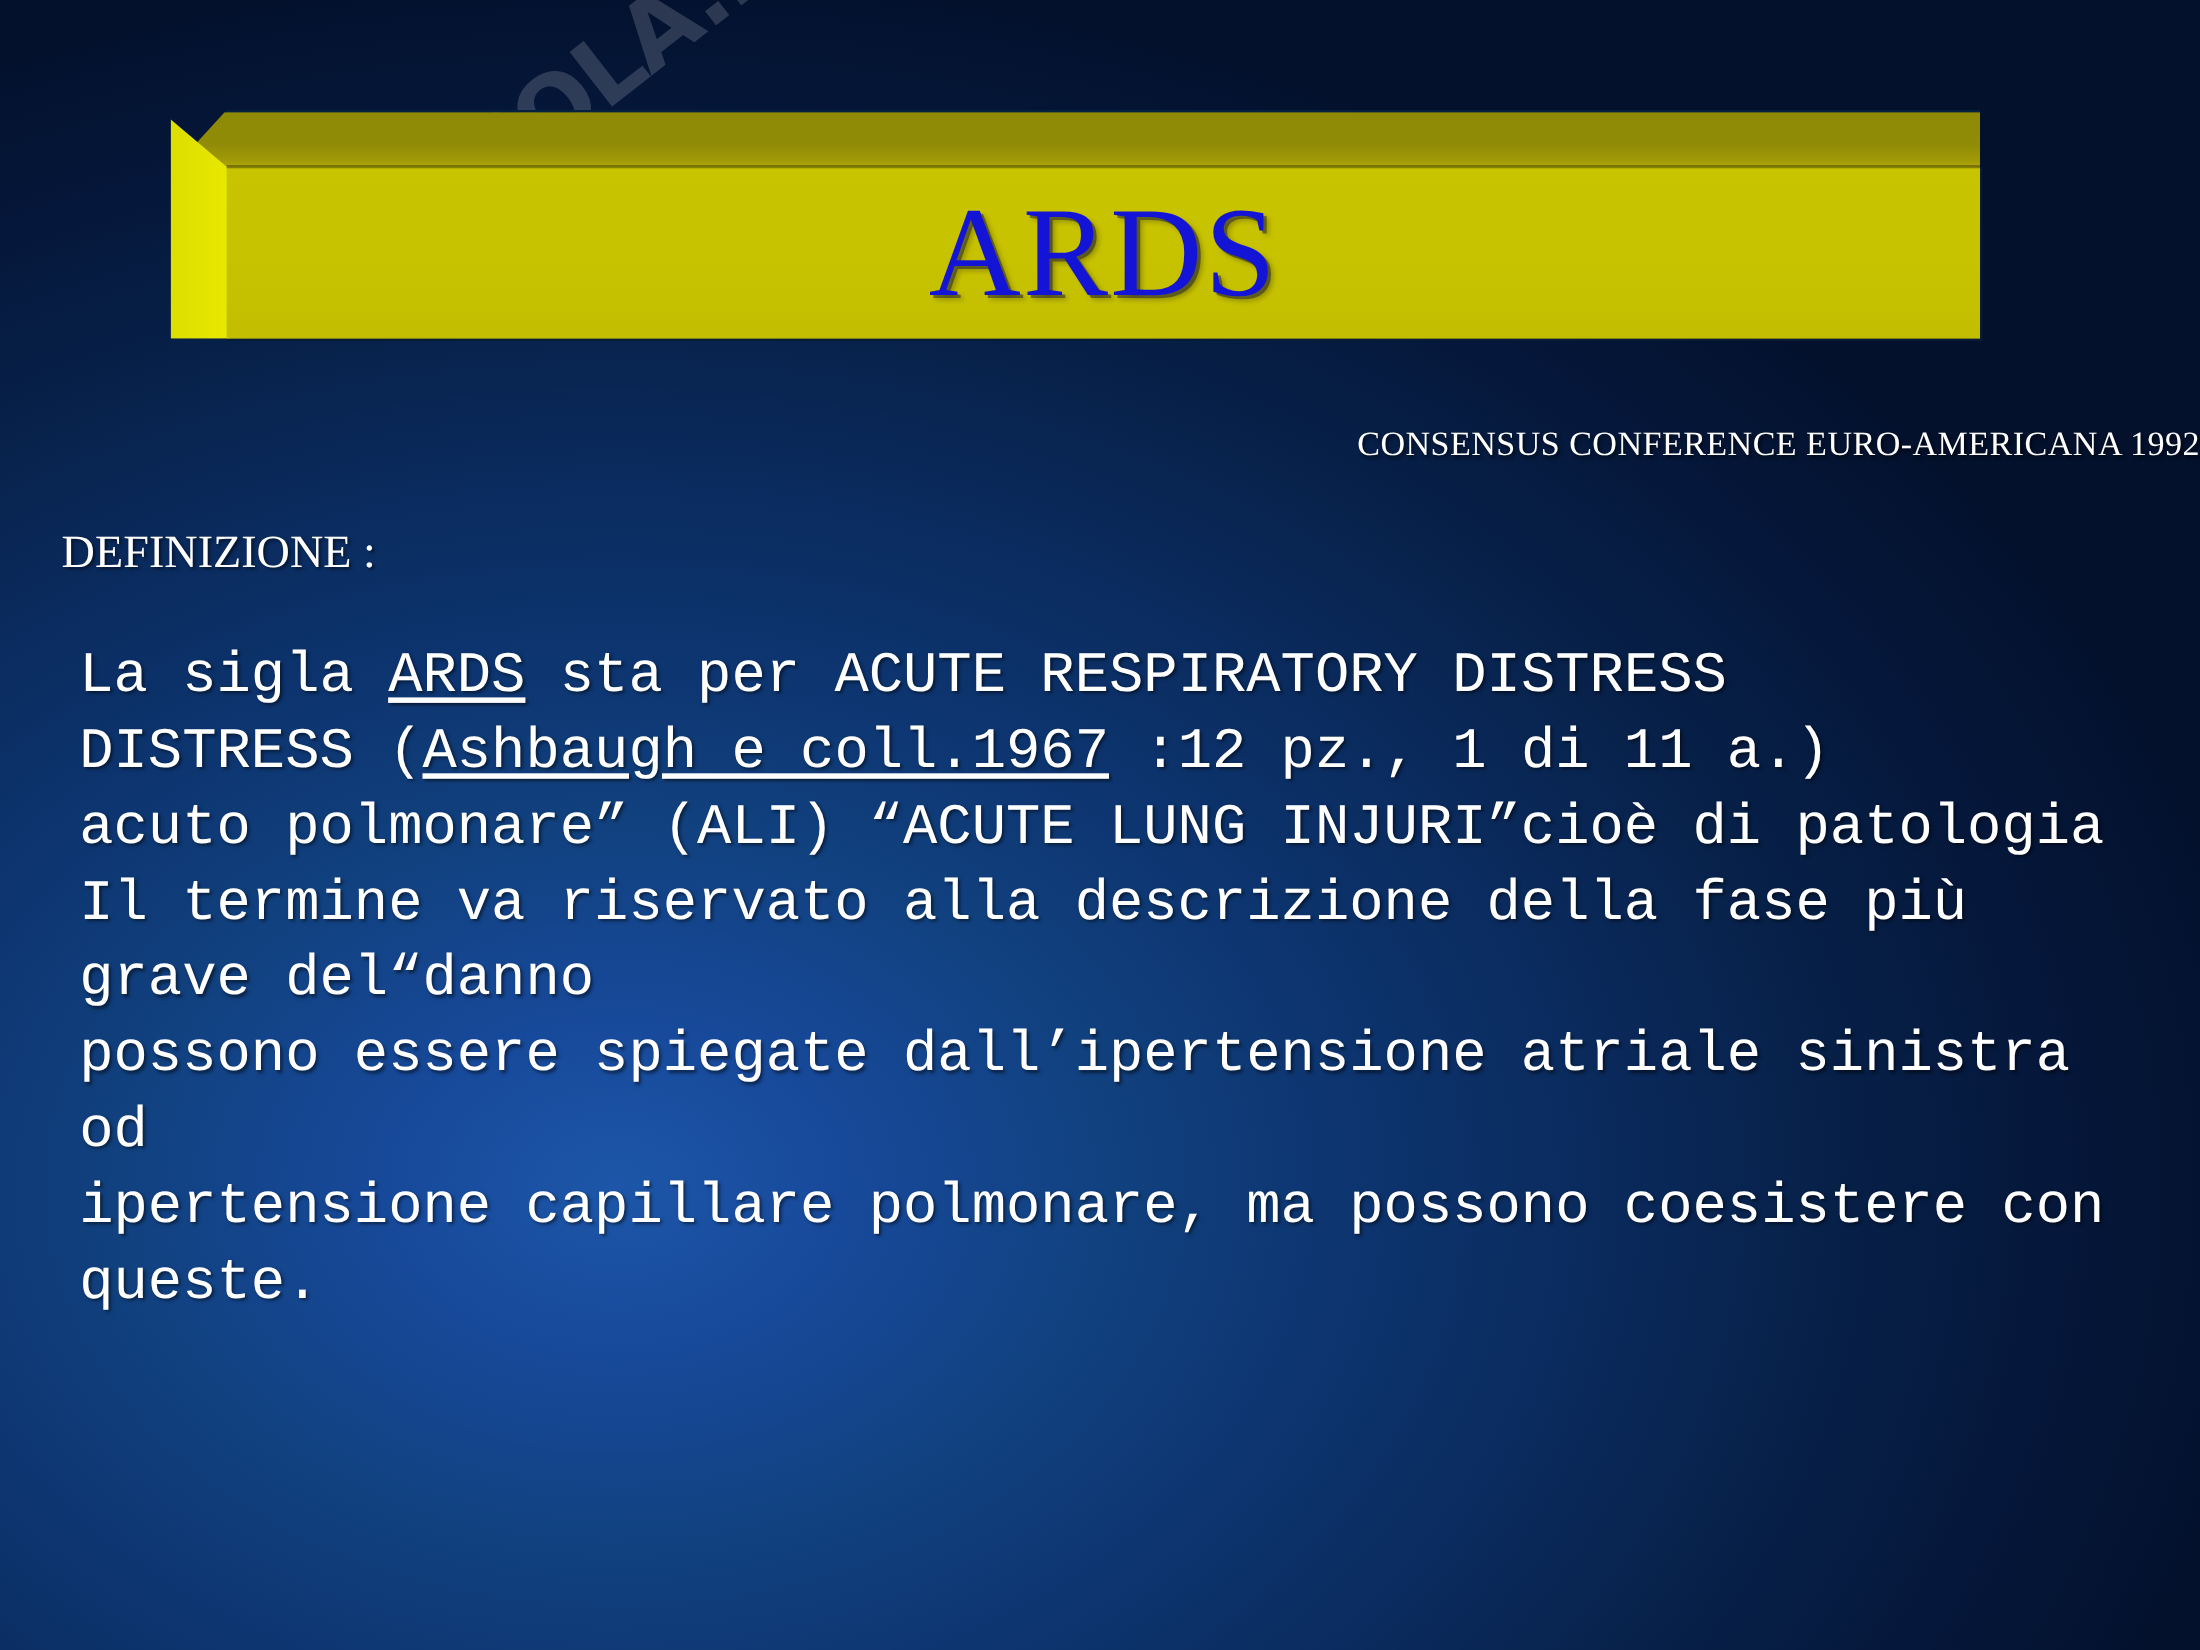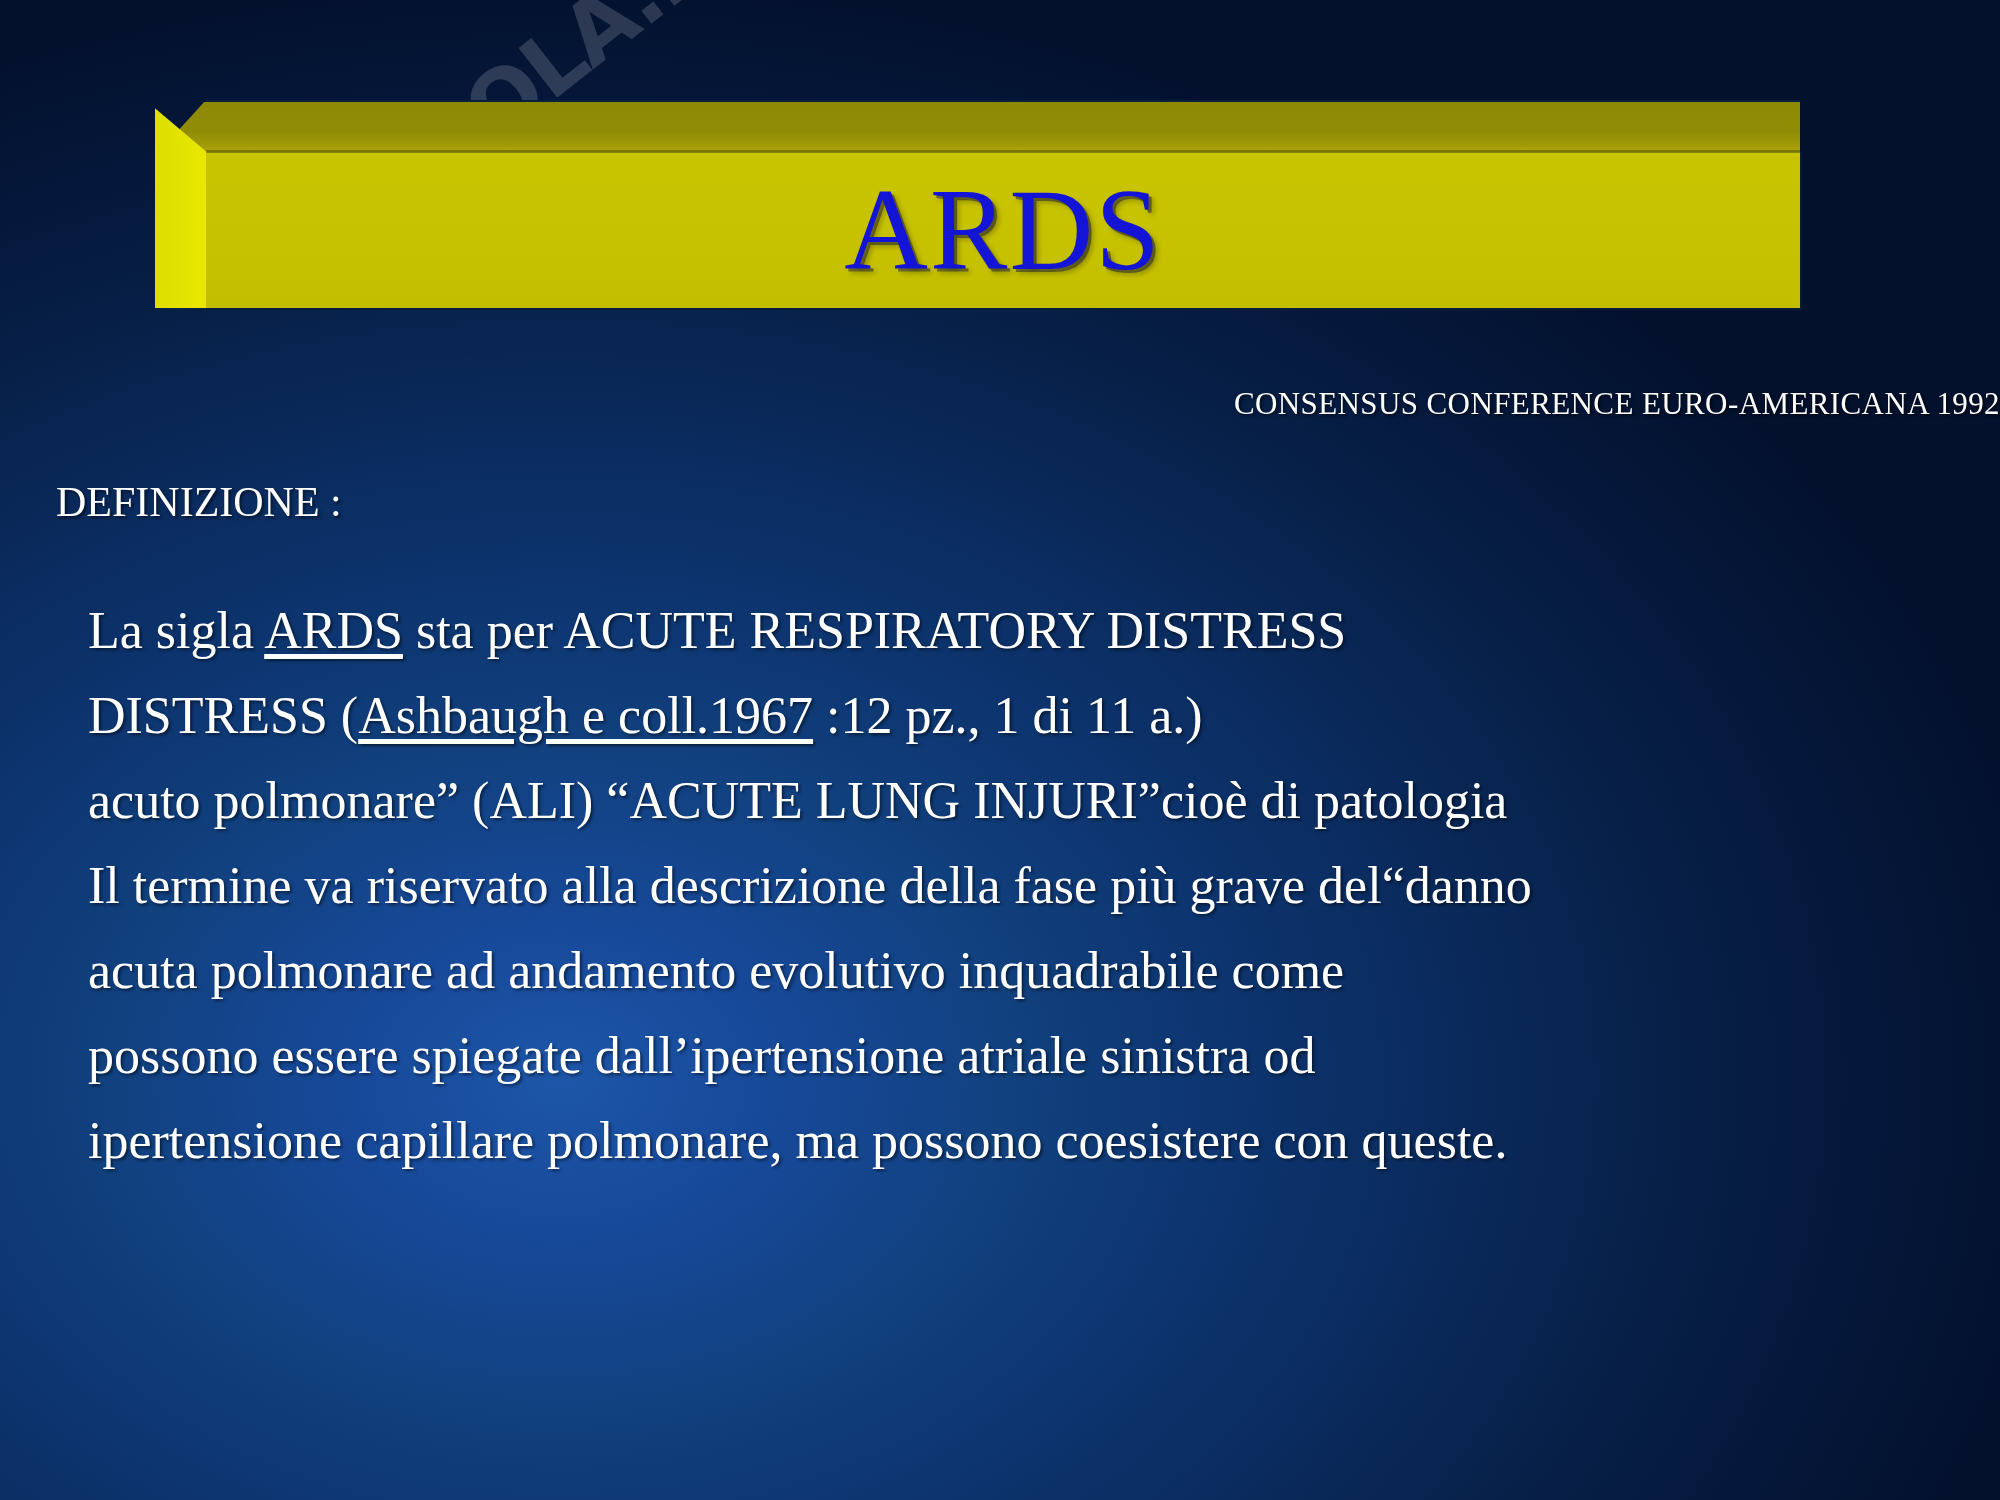--- a/index.html
+++ b/index.html
@@ -158,7 +158,7 @@
     color: #ffffff;
     text-shadow: 2px 2px 3px rgba(0,0,0,0.5);
   }
-  #body-text .para { margin: 16px; }
+  #body-text .para { margin: 0; font-family: Liberation Mono, monospace; }
   #body-text .u { text-decoration: underline; text-underline-offset: 6px; }
   #body-text .blk { display: block; }
 </style>

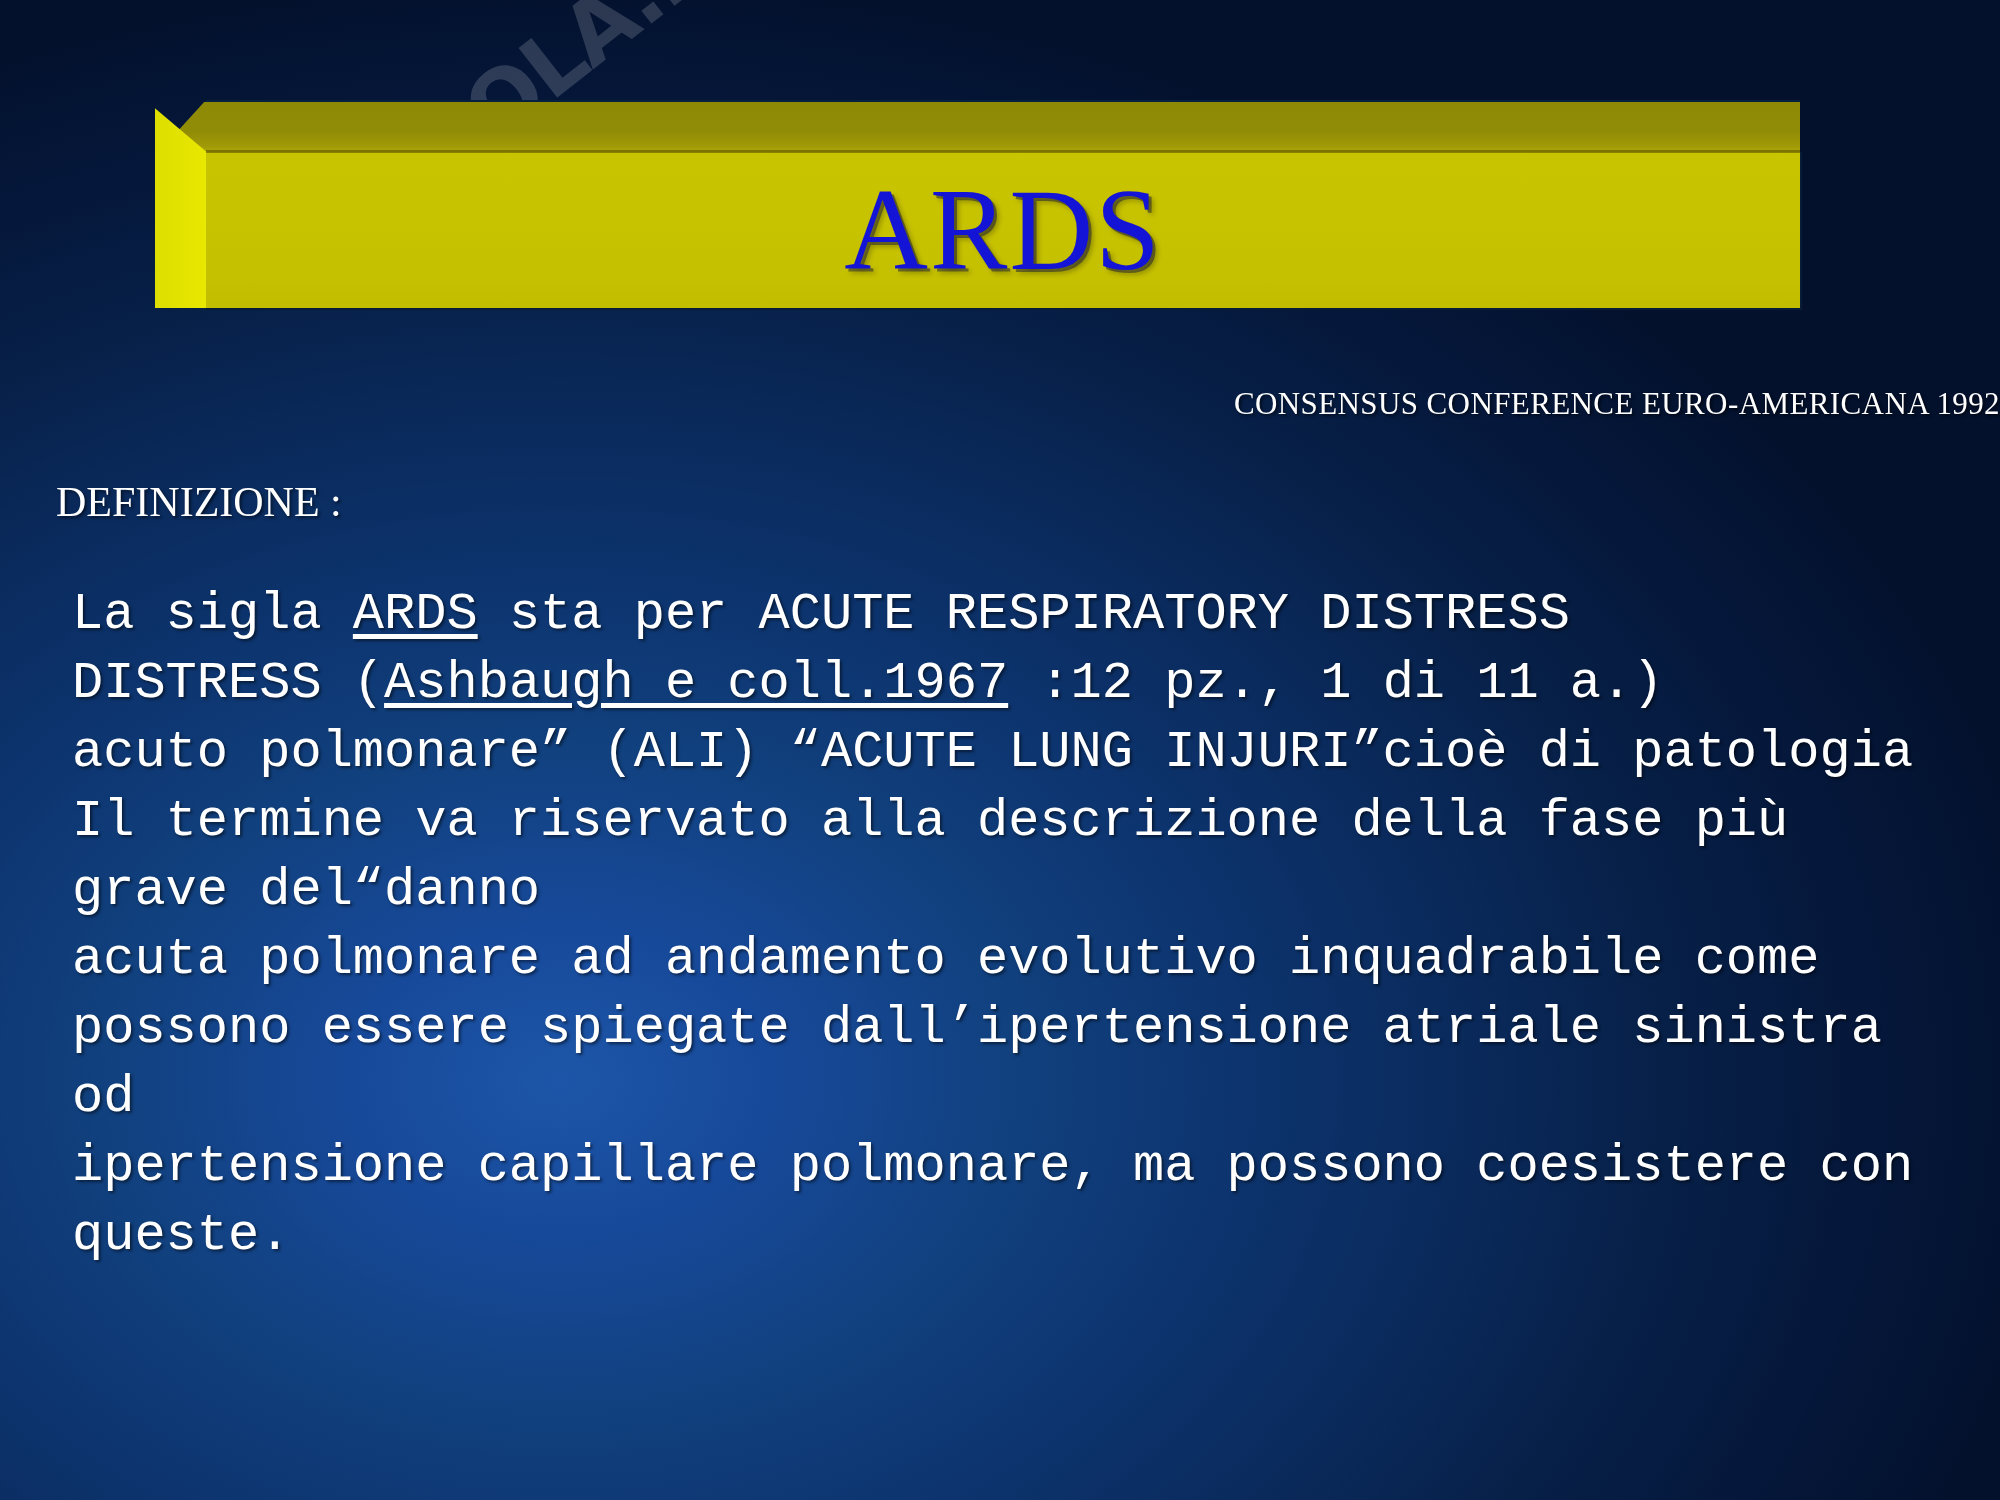--- a/index.html
+++ b/index.html
@@ -189,7 +189,6 @@
     <div class="para blk"><span>DISTRESS (</span><span class="u">Ashbaugh e coll.1967</span><span> :12 pz., 1 di 11 a.)</span></div>
     <div class="para blk">acuto polmonare” (ALI) “ACUTE LUNG INJURI”cioè di patologia</div>
     <div class="para blk">Il termine va riservato alla descrizione della fase più grave del“danno</div>
-    <div class="para blk">acuta polmonare ad andamento evolutivo inquadrabile come</div>
     <div class="para blk">possono essere spiegate dall’ipertensione atriale sinistra od</div>
     <div class="para blk">ipertensione capillare polmonare, ma possono coesistere con queste.</div>
   </div>

